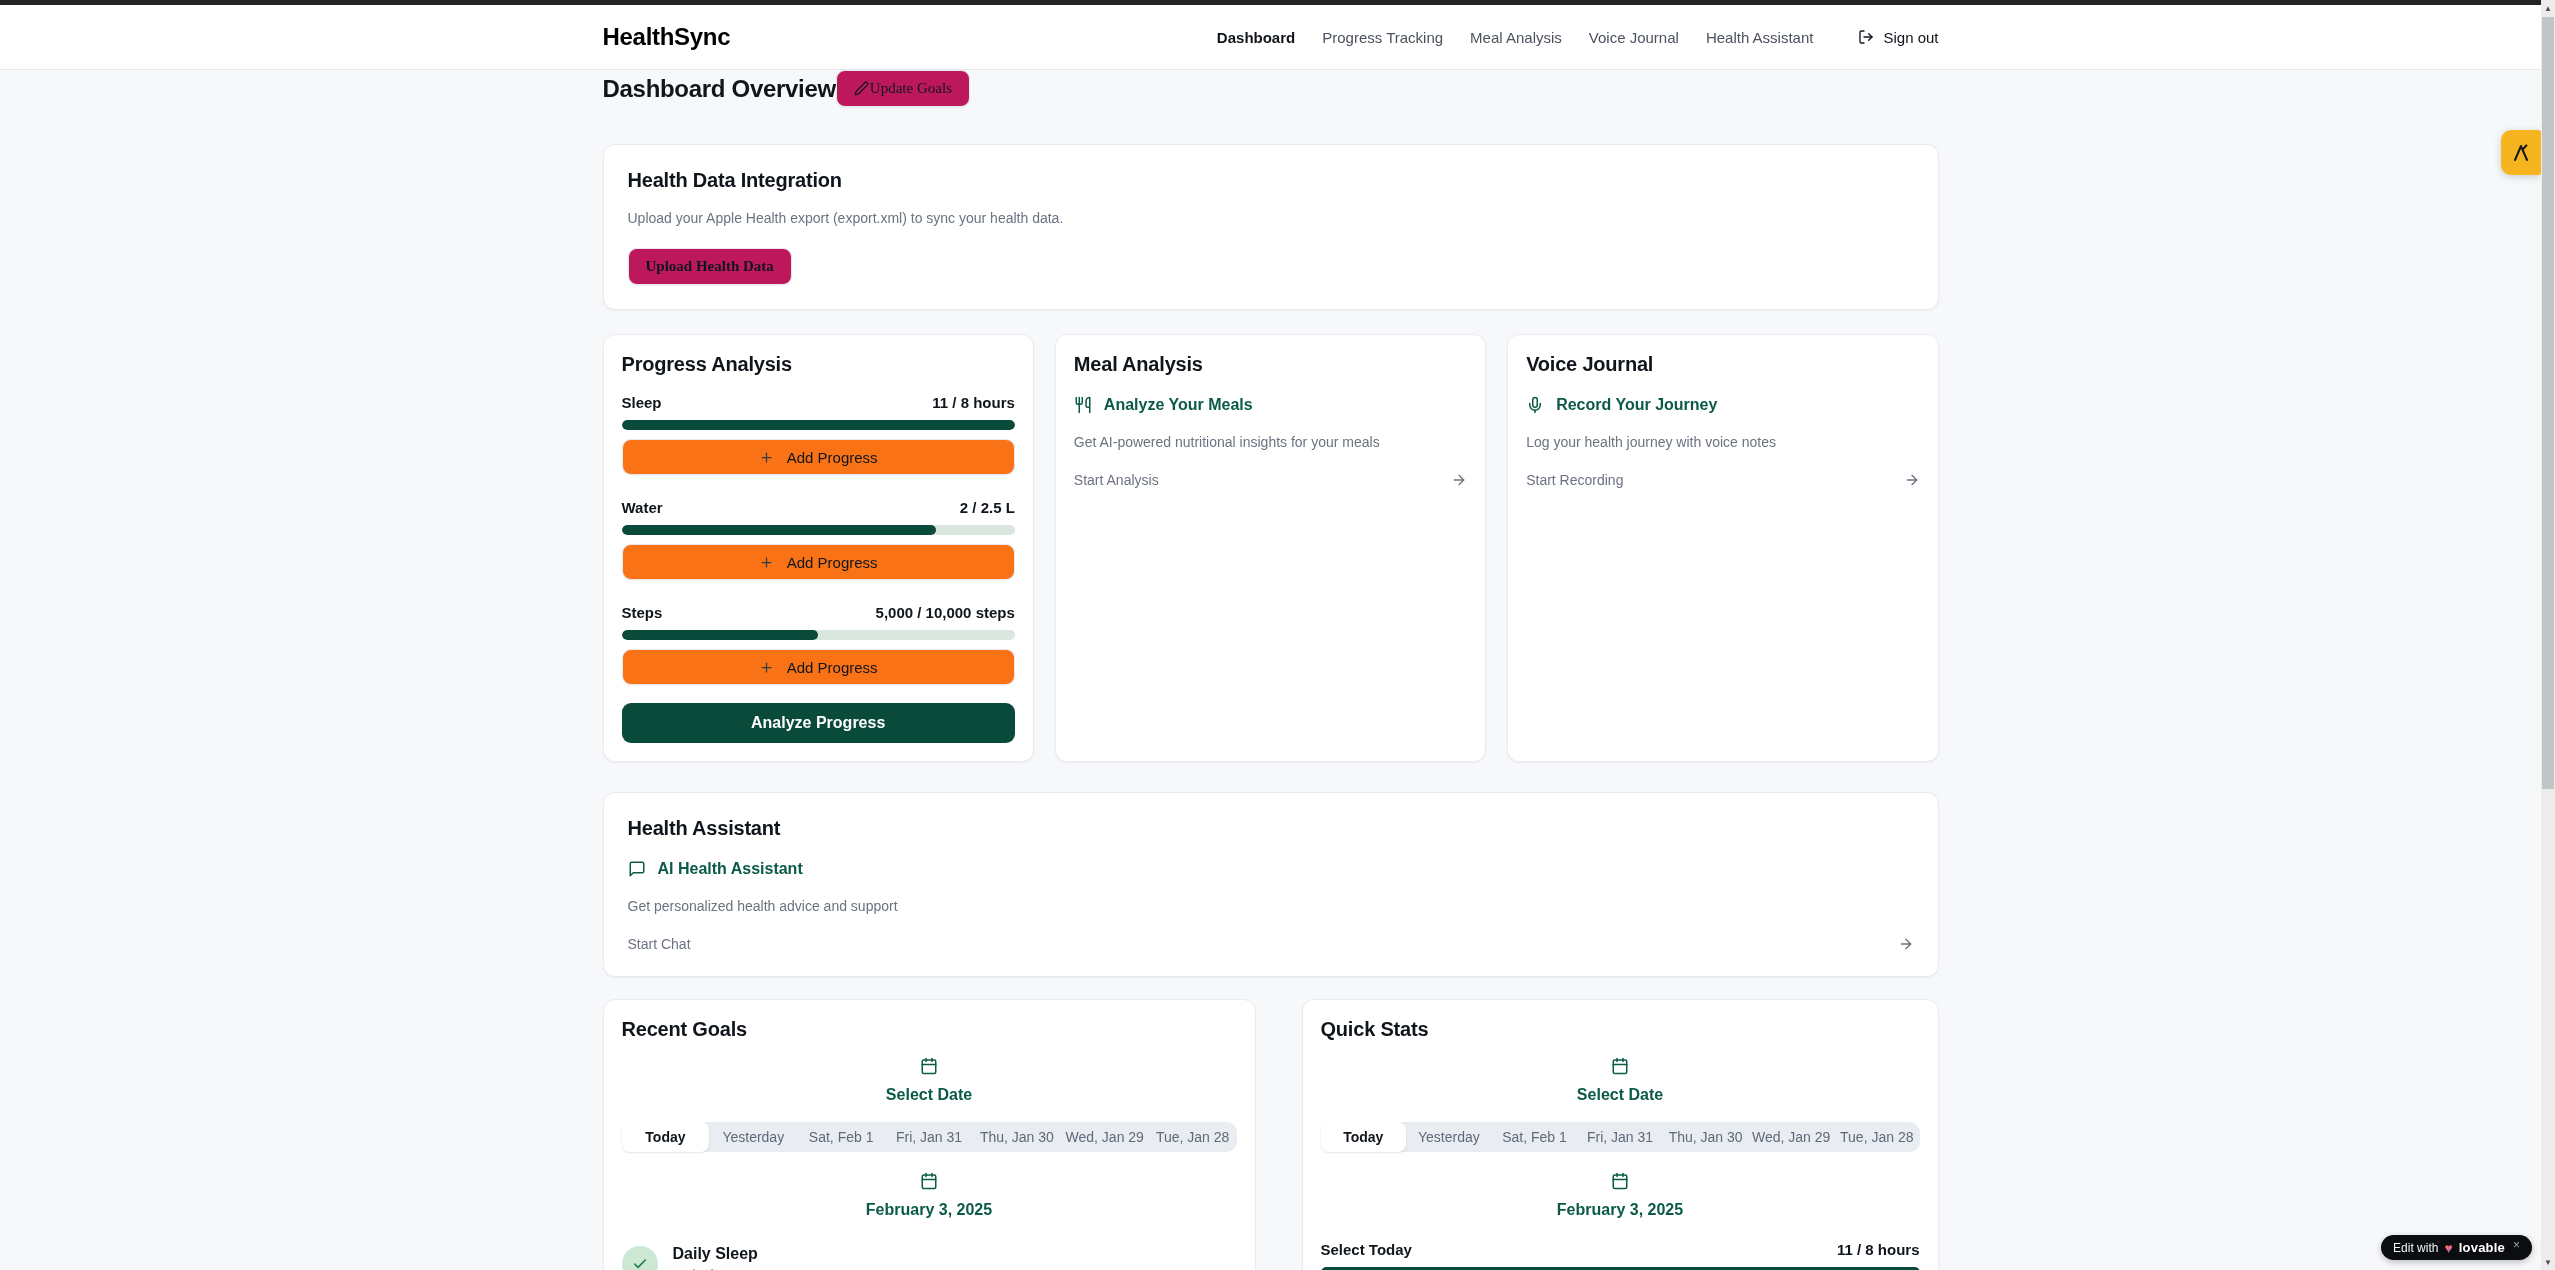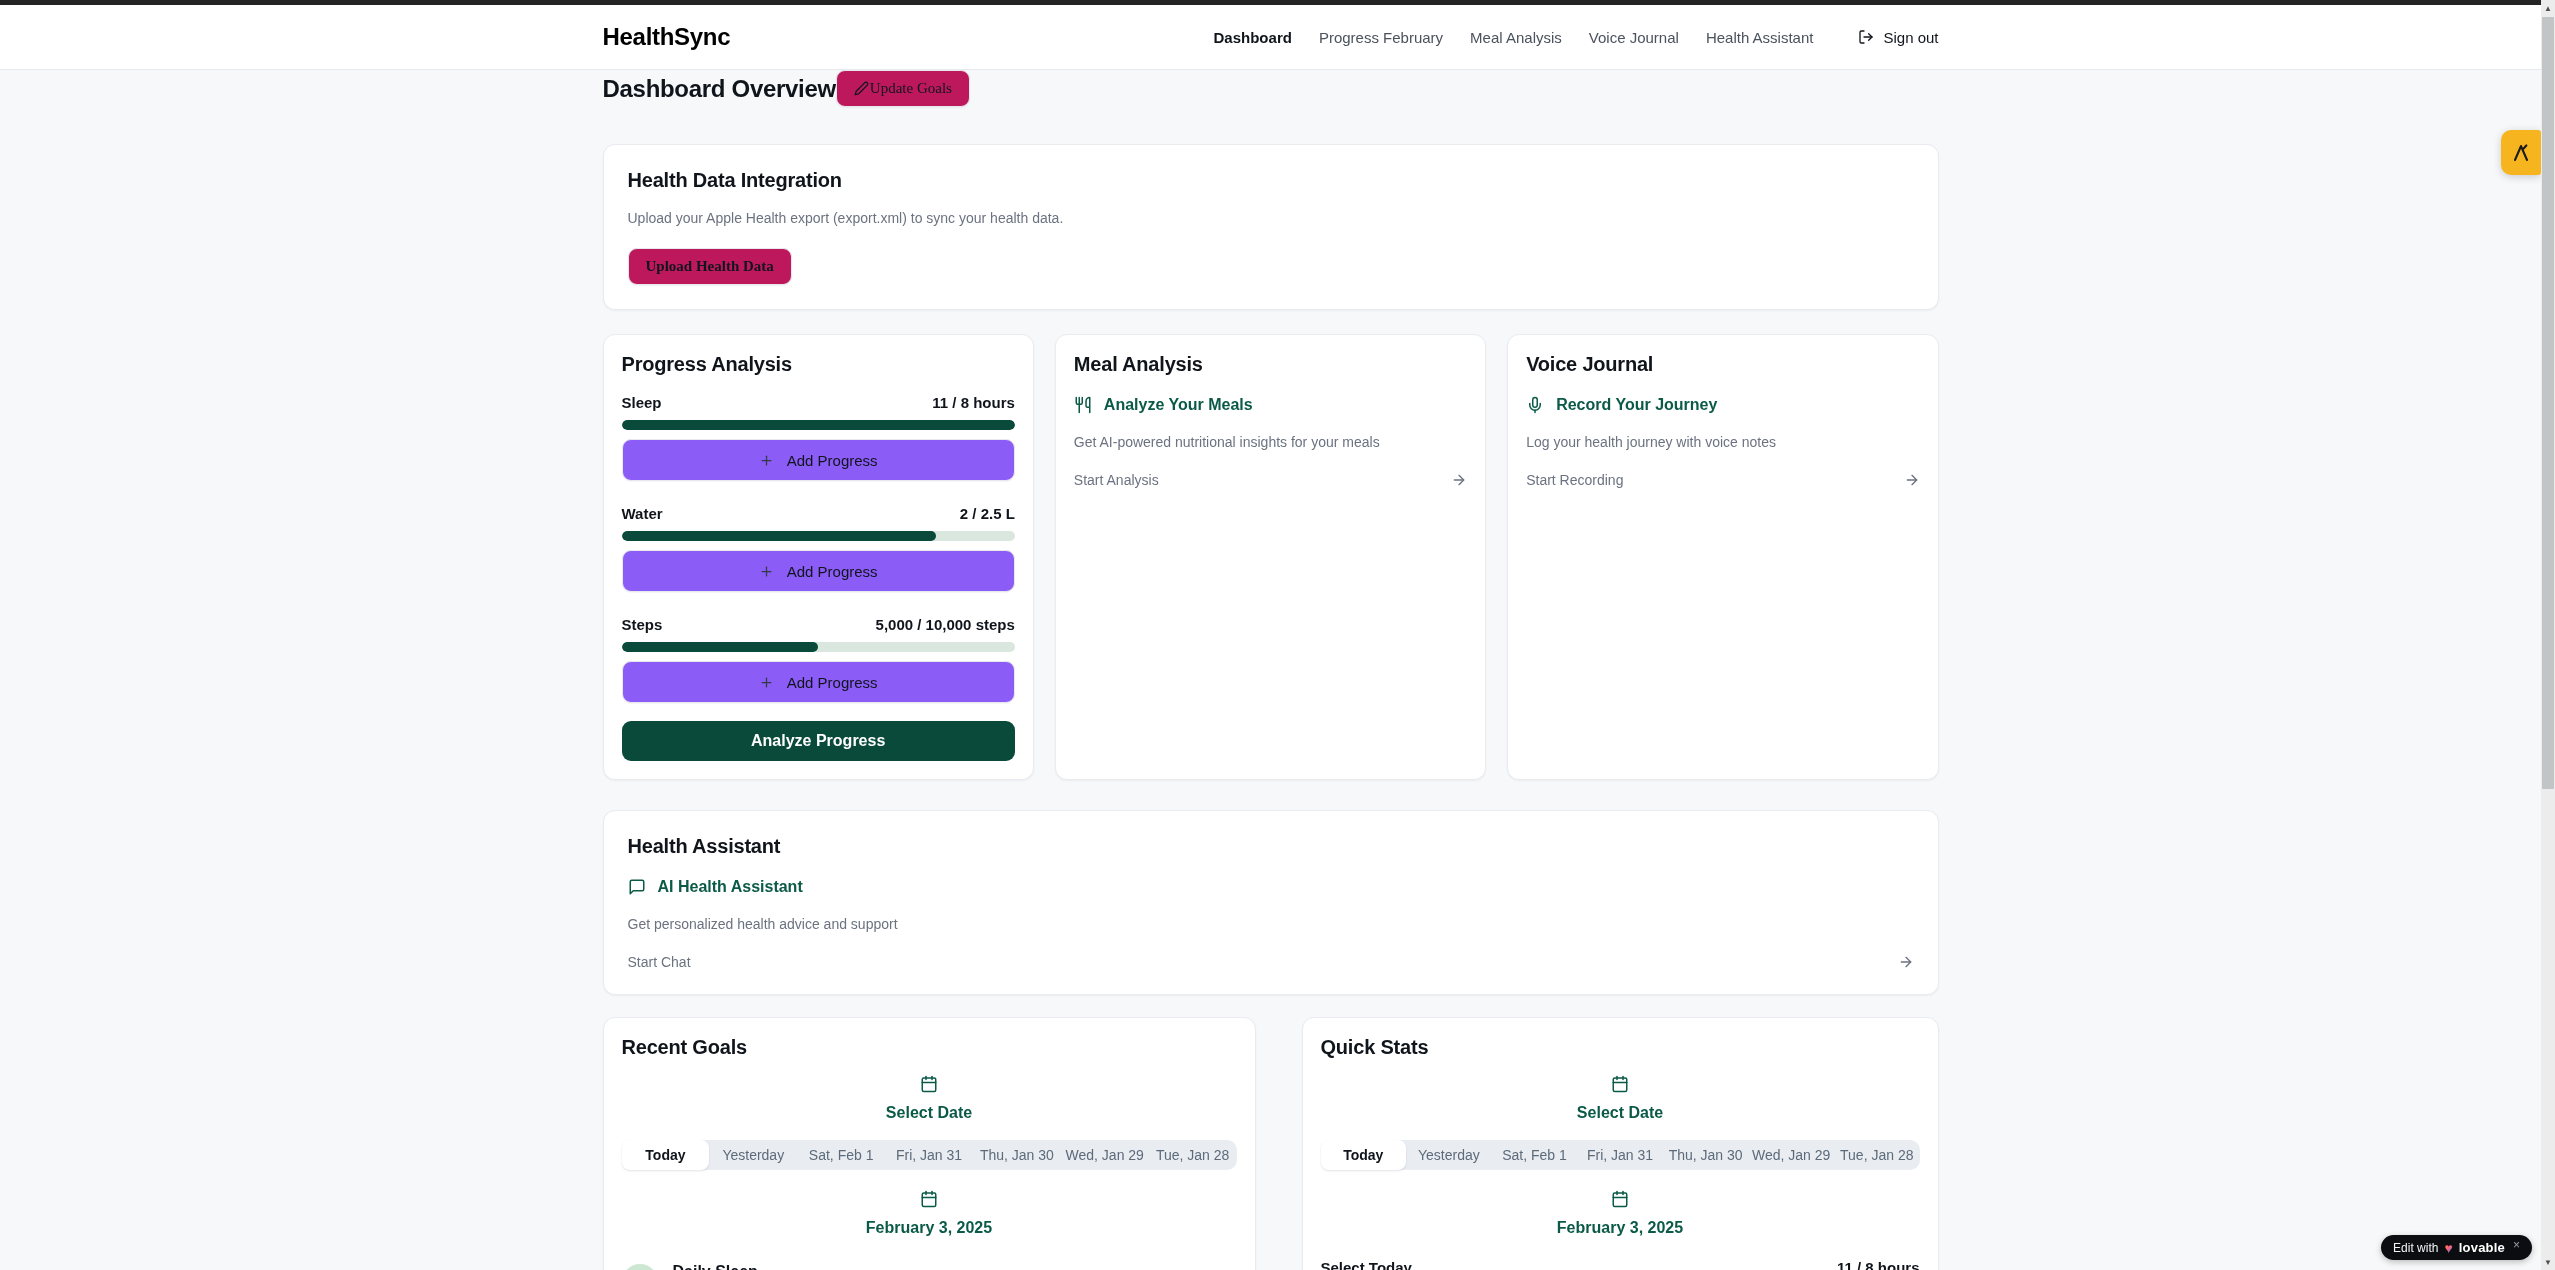--- a/index.html
+++ b/index.html
@@ -111,7 +111,7 @@
       <div class="brand">HealthSync</div>
       <nav class="nav">
         <span class="nav-link active">Dashboard</span>
-        <span class="nav-link">Progress February</span>
+        <span class="nav-link">Progress Tracking</span>
         <span class="nav-link">Meal Analysis</span>
         <span class="nav-link">Voice Journal</span>
         <span class="nav-link">Health Assistant</span>

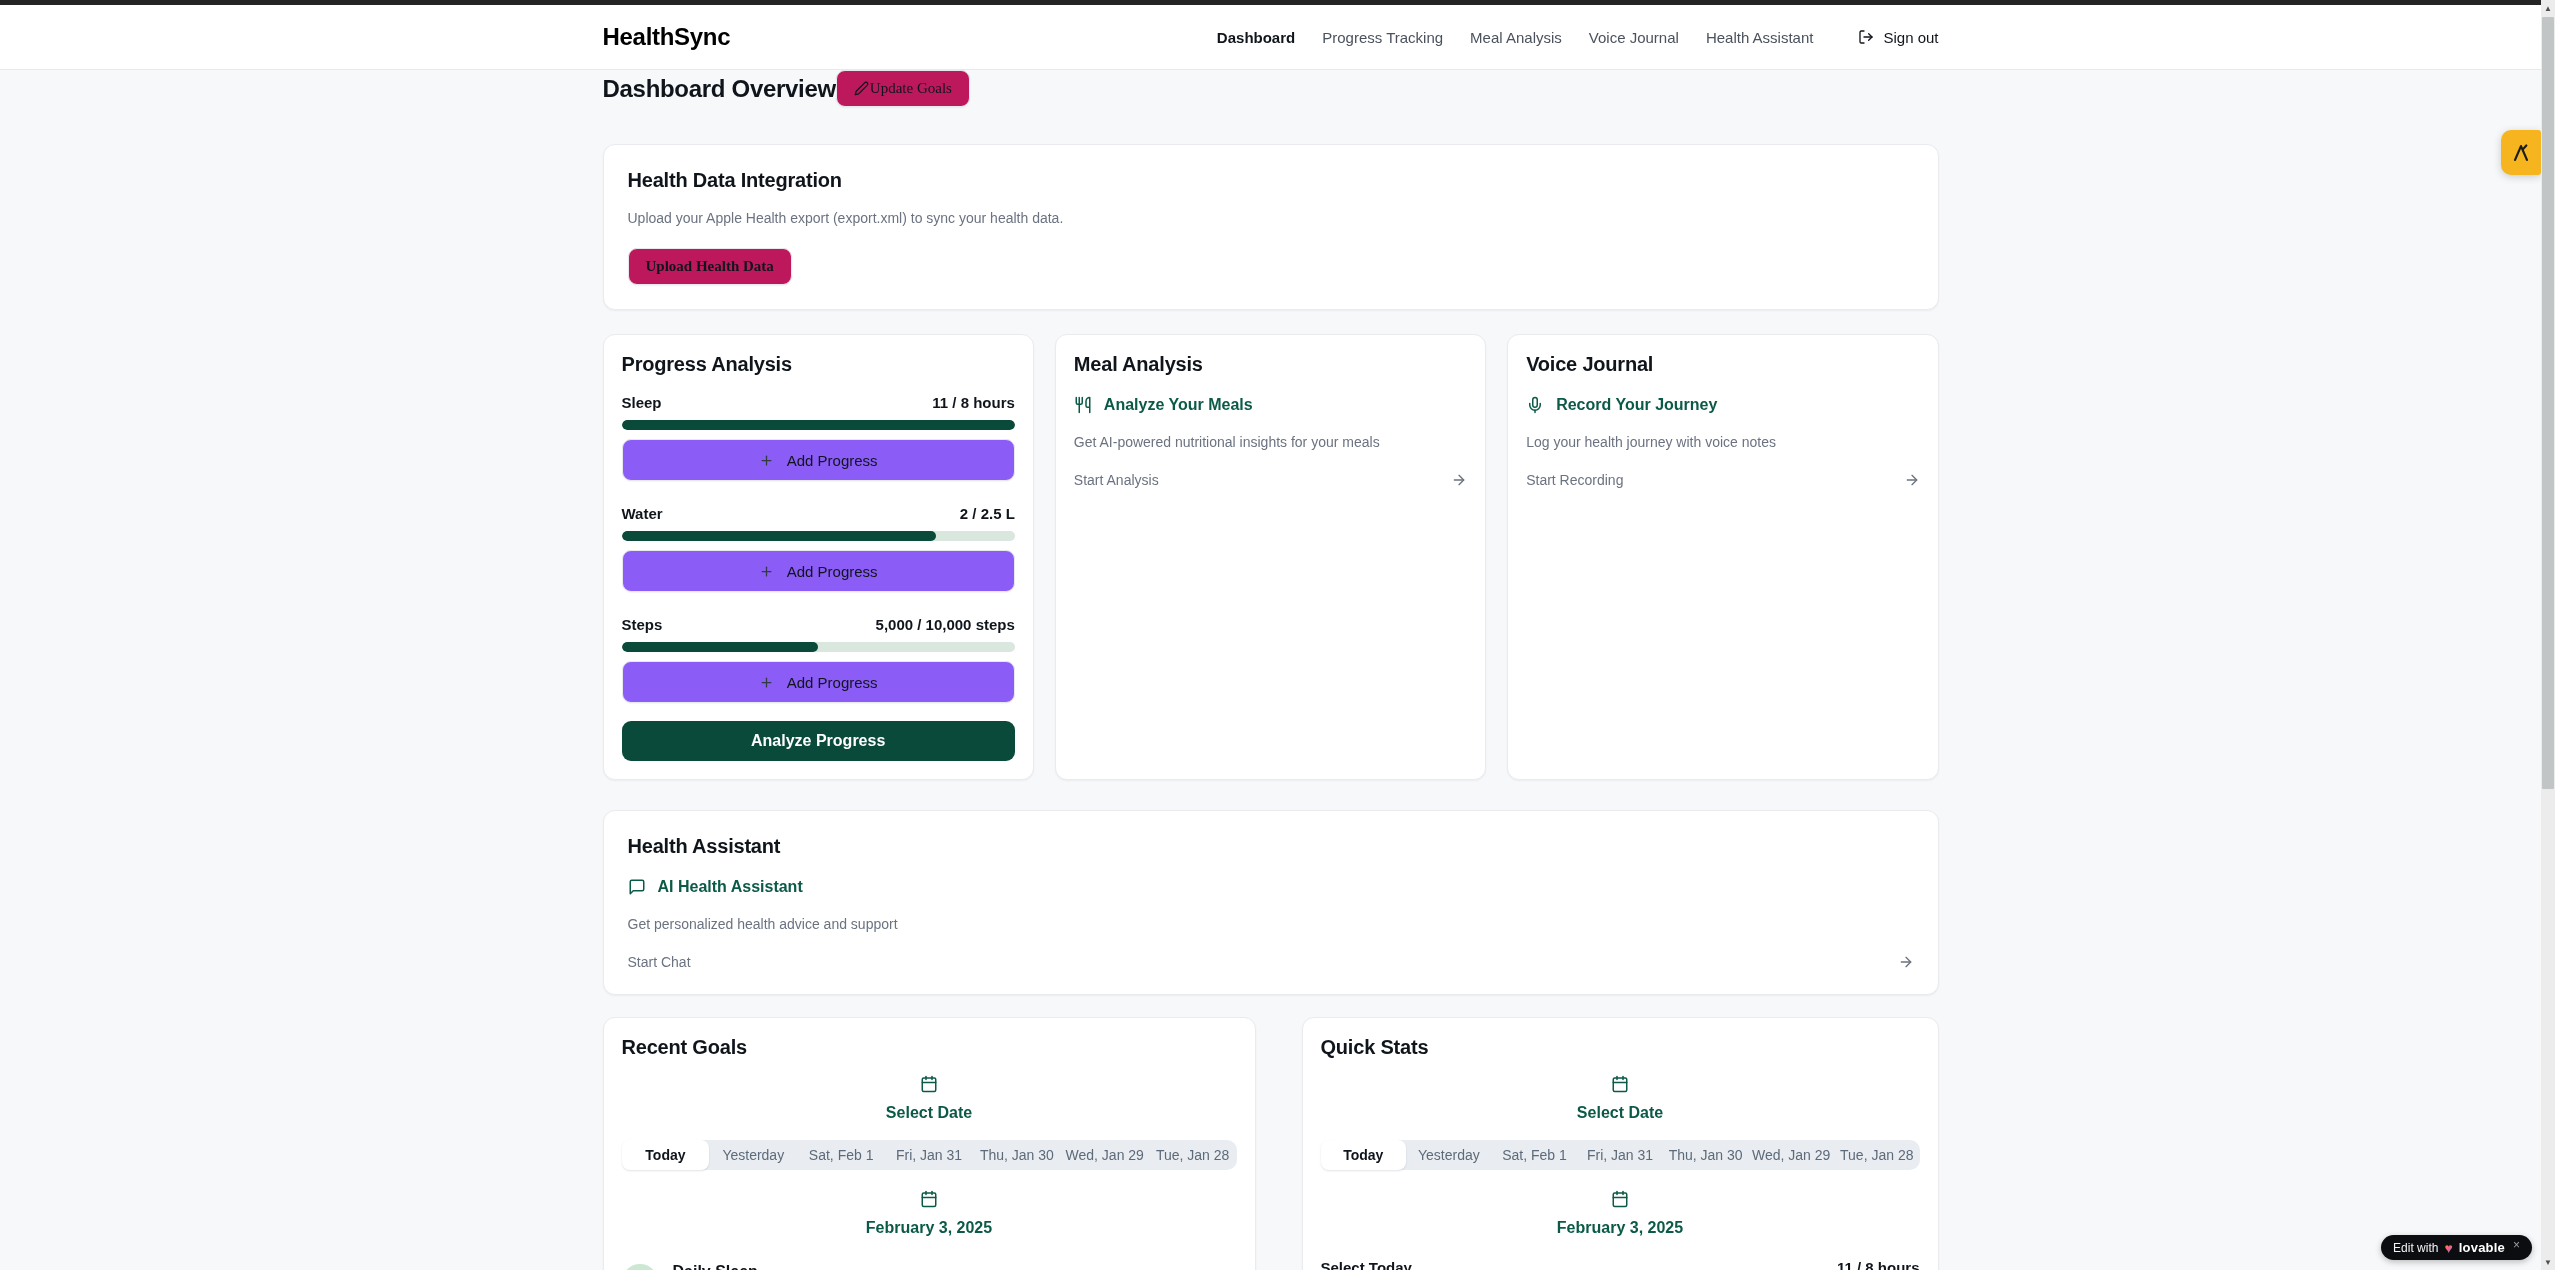--- a/index.html
+++ b/index.html
@@ -57,8 +57,8 @@
   .metric-head { display:flex; justify-content:space-between; align-items:baseline; font-size:15px; font-weight:600; color:#10151c; }
   .bar { margin-top:9px; height:10px; background:#d9e7de; border-radius:99px; overflow:hidden; }
   .bar-fill { height:100%; background:#0a4a3a; border-radius:99px; }
-  .add-btn { margin-top:9px; width:100%; height:42px; display:flex; align-items:center; justify-content:center; gap:13px;
-    background:#8b5cf6; border:1px solid #e7e9ee; border-radius:9px; font-size:15px; font-weight:500; color:#10151c;
+  .add-btn { margin-top:9px; width:100%; height:36px; display:flex; align-items:center; justify-content:center; gap:13px;
+    background:#f97316; border:1px solid #e7e9ee; border-radius:9px; font-size:15px; font-weight:500; color:#10151c;
     box-shadow:0 1px 1px rgba(16,24,40,.04); cursor:pointer; font-family:inherit; }
   .plus-icon { color:#323a44; }
   .analyze-btn { margin-top:18px; width:100%; height:40px; background:#0a4a3a; color:#ffffff; border:none; border-radius:9px;

